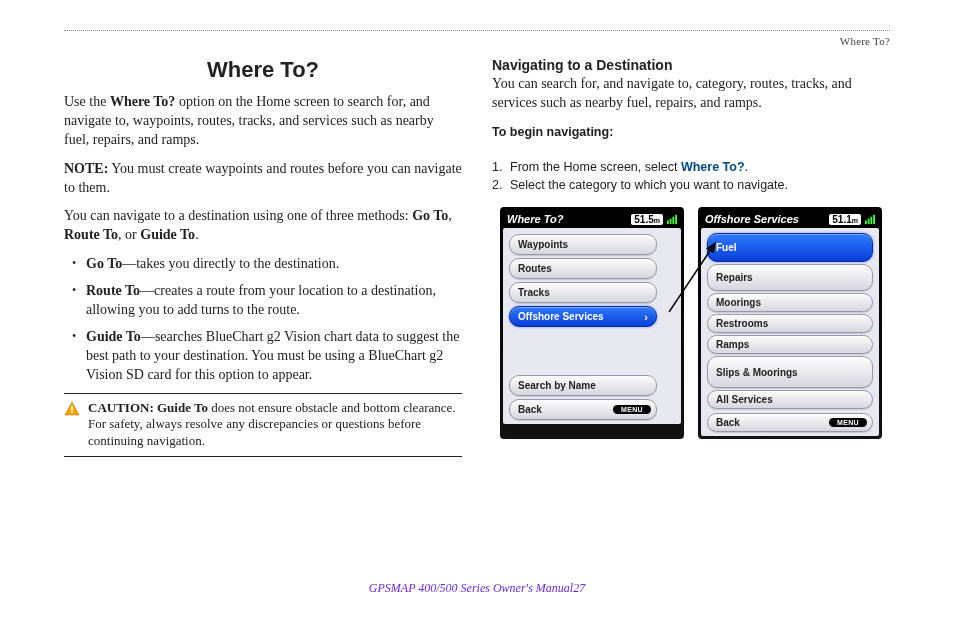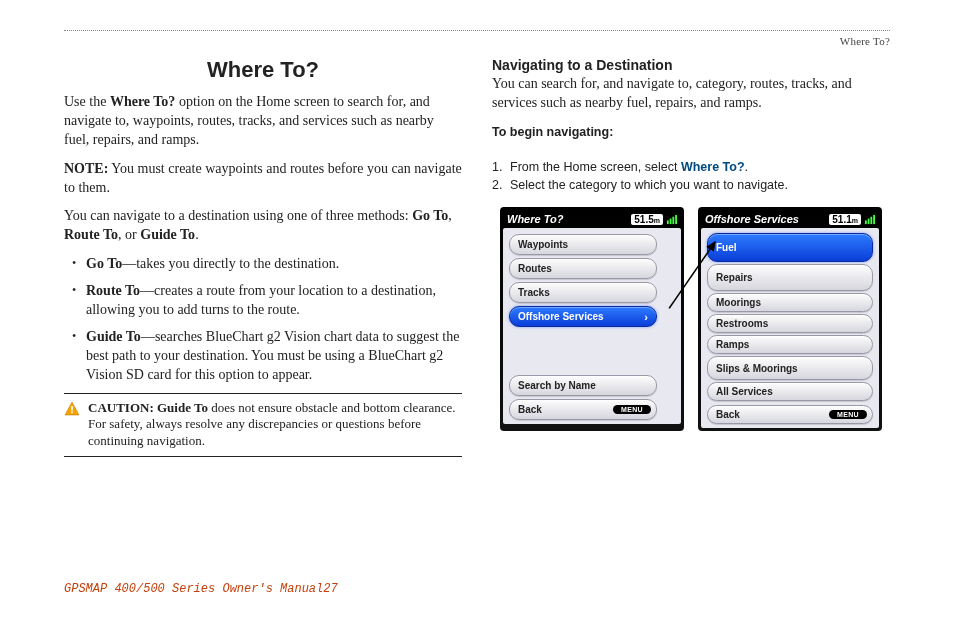--- a/index.html
+++ b/index.html
@@ -354,7 +354,7 @@
             <div class="btn" style="height:19px;">
                 <span>Ramps</span>
               </div>
-            <div class="btn" style="height:24px;">
+            <div class="btn" style="height:32px;">
                 <span>Slips &amp; Moorings</span>
               </div>
             <div class="btn" style="height:19px;">

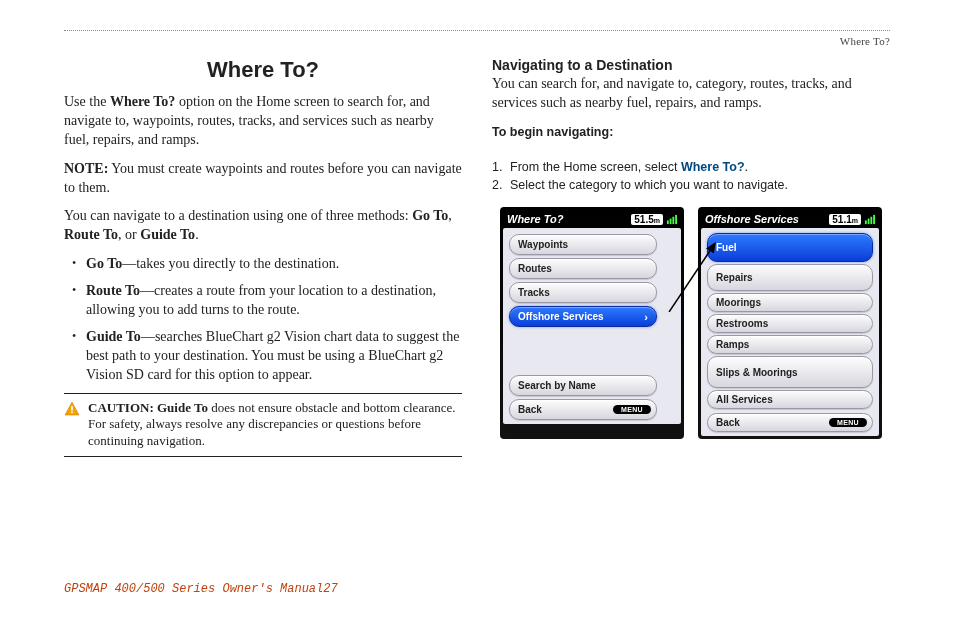--- a/index.html
+++ b/index.html
@@ -107,11 +107,11 @@
     left: 64px;
     right: 64px;
     display: flex;
-    justify-content: flex-start;
-    font-family: Liberation Mono, monospace;
+    justify-content: center;
+    font-family: Liberation Serif, serif;
     font-style: italic;
     font-size: 12px;
-    color: #c2410c;
+    color: #6d28d9;
   }
 
   

